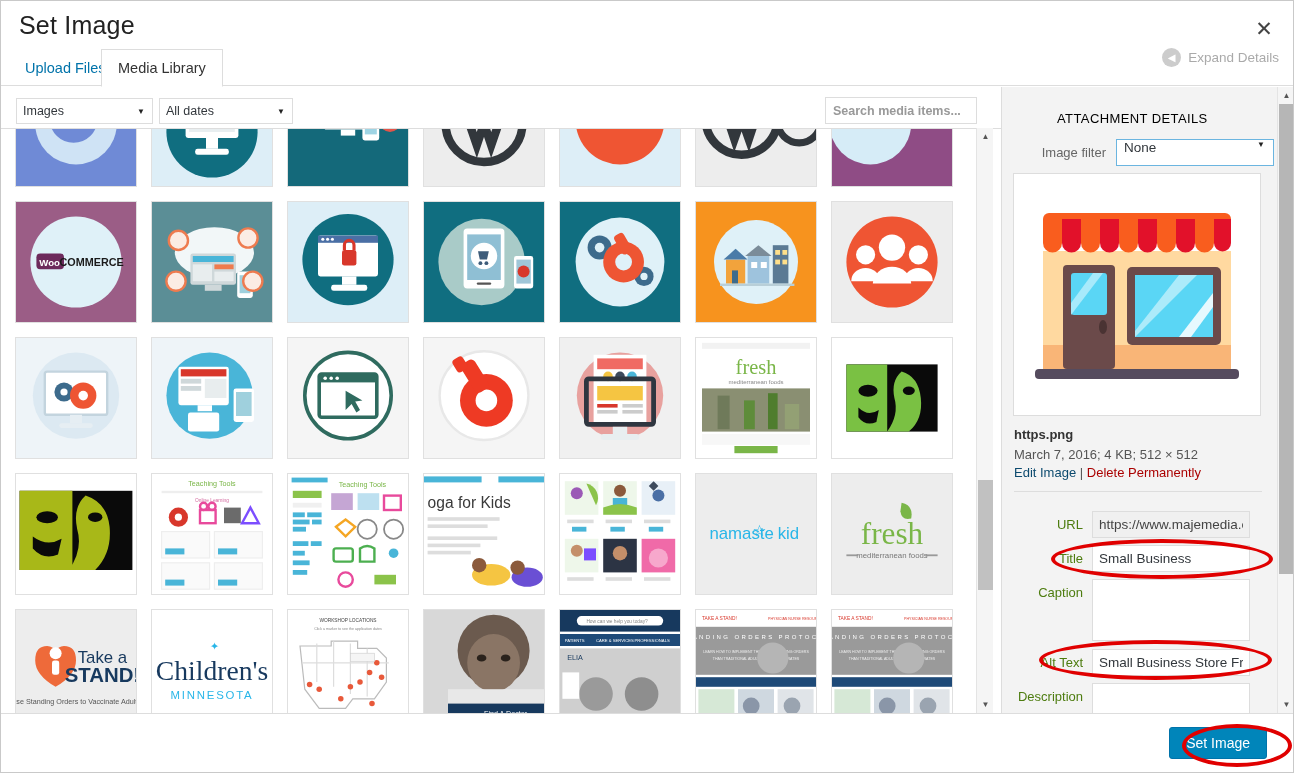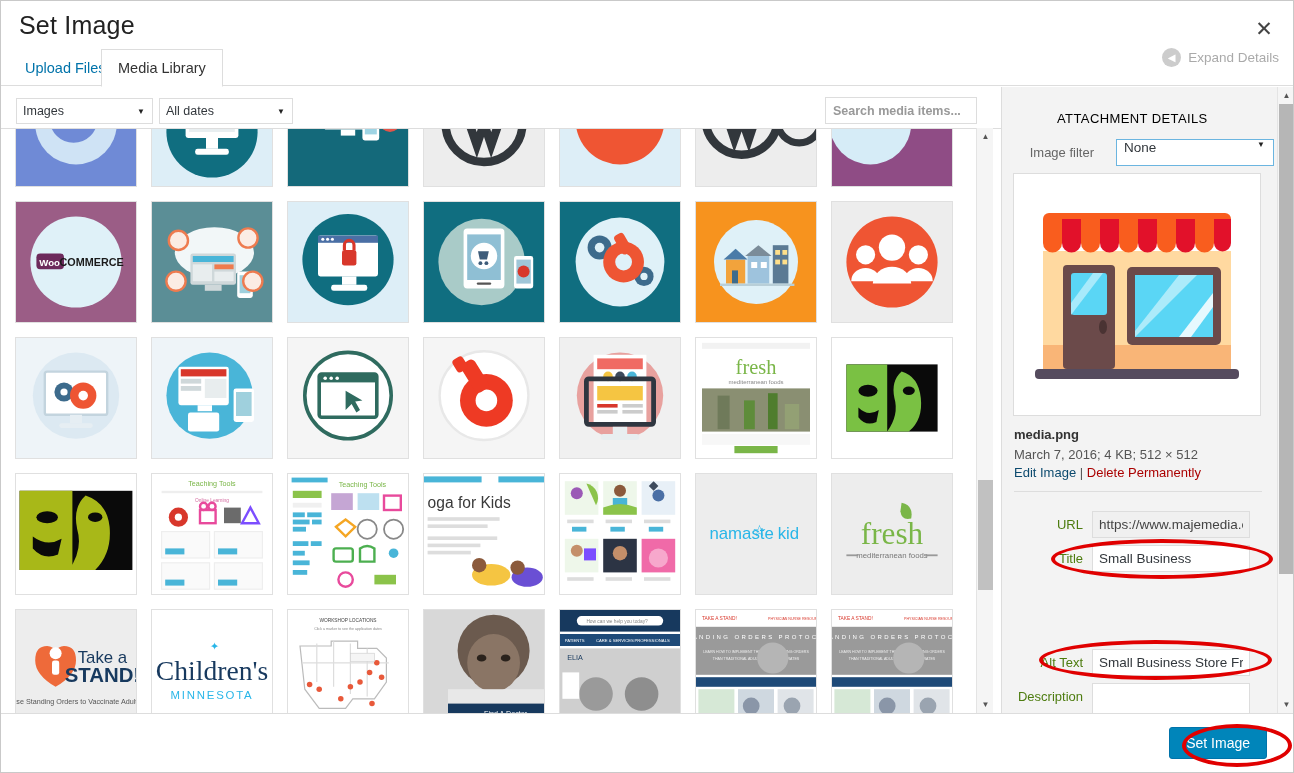--- a/index.html
+++ b/index.html
@@ -152,7 +152,7 @@
   }
   .filter-row {
     position: absolute; left: 0; top: 52px; width: 272px;
-    display: flex; align-items: center; justify-content: flex-end; gap: 22px;
+    display: flex; align-items: center; justify-content: flex-end; gap: 10px;
   }
   .filter-label { font-size: 13px; color: #666; }
   .filter-select {

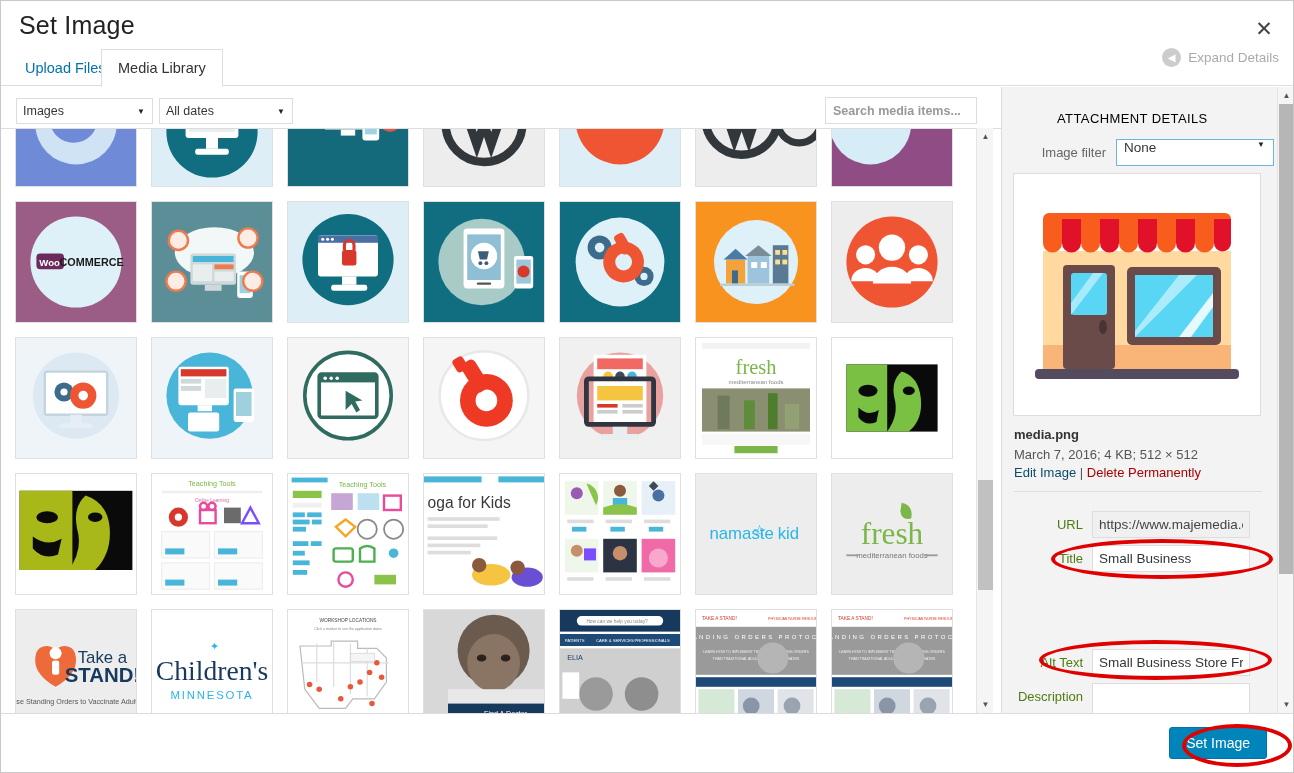--- a/index.html
+++ b/index.html
@@ -918,7 +918,7 @@
       </svg>
     </div>
 
-    <div class="file-name">media.png</div>
+    <div class="file-name">https.png</div>
     <div class="file-meta">March 7, 2016; 4 KB; 512 × 512</div>
     <div class="file-actions">
       <a>Edit Image</a>

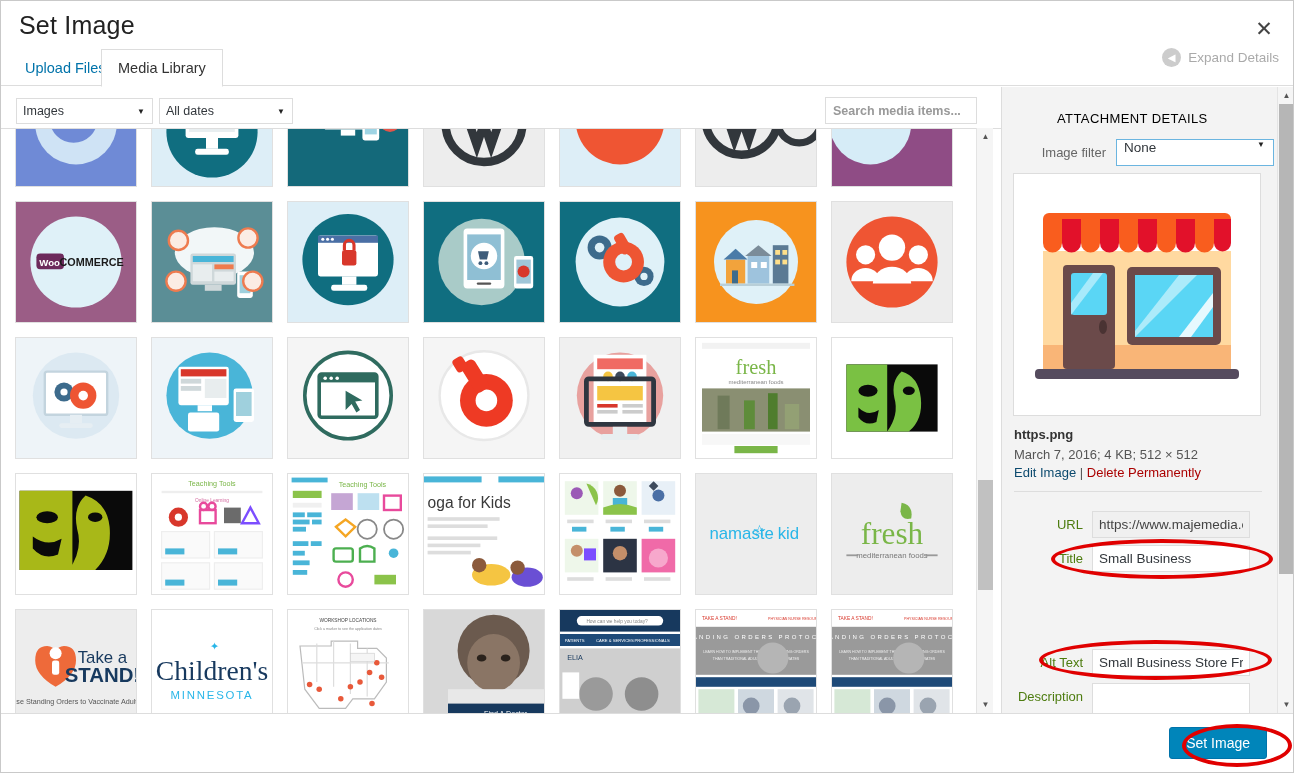--- a/index.html
+++ b/index.html
@@ -938,6 +938,10 @@
       <input class="field-input" type="text" value="Small Business" style="">
     </div>
 
+    <div class="field-row row-cap">
+      <div class="field-label">Caption</div>
+      <textarea class="field-textarea" style=""></textarea>
+    </div>
 
     <div class="field-row row-alt">
       <div class="field-label">Alt Text</div>

